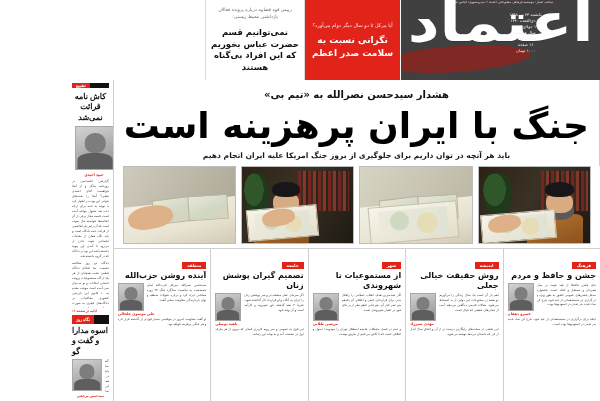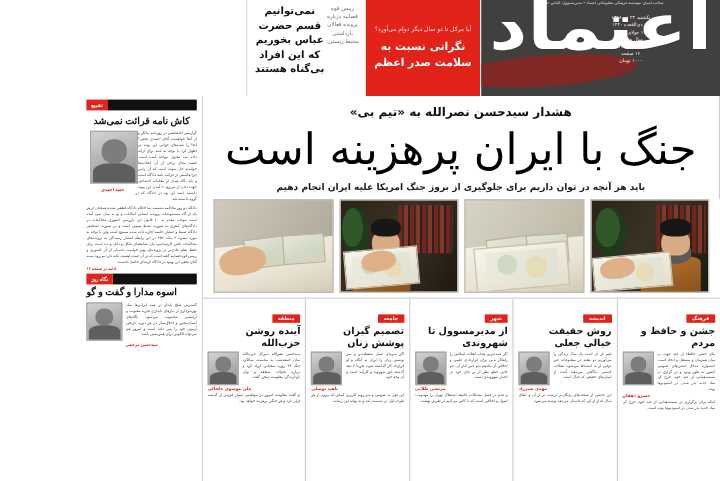--- a/index.html
+++ b/index.html
@@ -70,7 +70,7 @@
   .whitebox{
     width:100px;height:80px;box-sizing:border-box;padding:5px 5px 4px 5px;
     background:#fff;text-align:center;
-    display:flex;flex-direction:row;justify-content:center;
+    display:flex;flex-direction:column;justify-content:center;
     border-left:1px solid #d9d9d9;border-right:1px solid #d9d9d9;
   }
   .whitebox .kick{font-size:4.6px;line-height:1.5;color:#6b6b6b;margin-bottom:6px;}

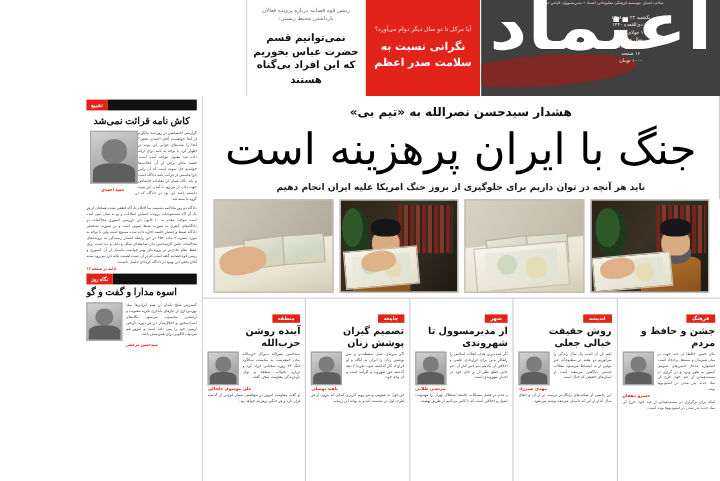--- a/index.html
+++ b/index.html
@@ -105,7 +105,7 @@
   }
   .lead .kick{font-size:10px;line-height:1.4;font-weight:bold;color:#111;margin:2px 0 4px;}
   .lead .hl{
-    font-size:36px;line-height:1.12;font-weight:normal;color:#000;
+    font-size:36px;line-height:1.12;font-weight:bold;color:#000;
     letter-spacing:-1.5px;margin:1px 0 4px;white-space:nowrap;
   }
   .lead .sub{font-size:7.6px;line-height:1.5;color:#1b1b1b;margin-bottom:4px;font-weight:bold;}

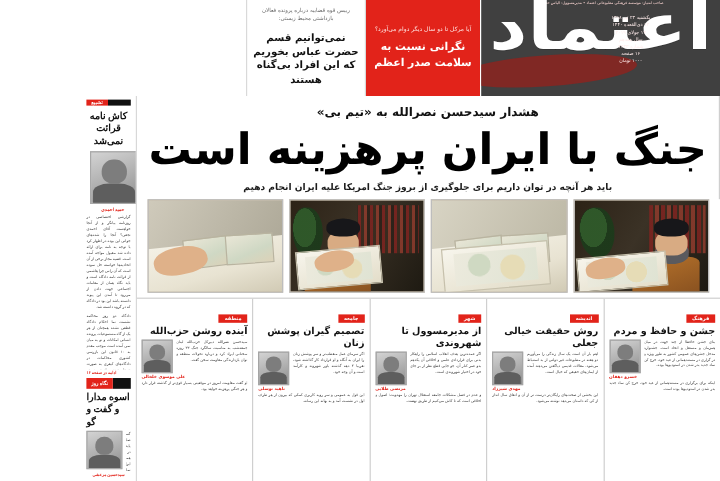--- a/index.html
+++ b/index.html
@@ -334,7 +334,7 @@
 
         <div class="col">
           <span class="tag">شهر</span>
-          <div class="chl">از مدیرمسوول تا شهروندی</div>
+          <div class="chl">از مستموعیات تا شهروندی</div>
           <div class="cbody">
             <div class="ctext">اگر عمده‌ترین هدف انقلاب اسلامی را راهکار بدنی برای قراردادی علمی و اخلاقی آن یکدهم بدو عمر کنار آن، جو جایی قطع نظر از بر جای خود در اختیار شهروندی است.</div>
             <div class="cportrait">

